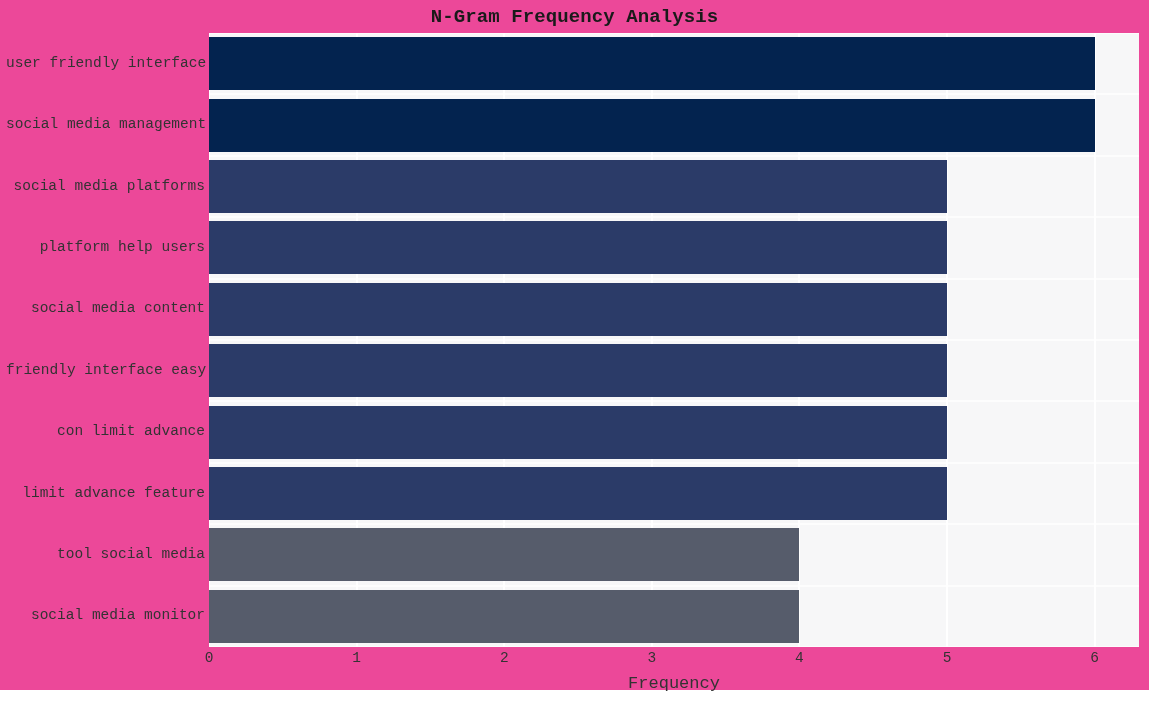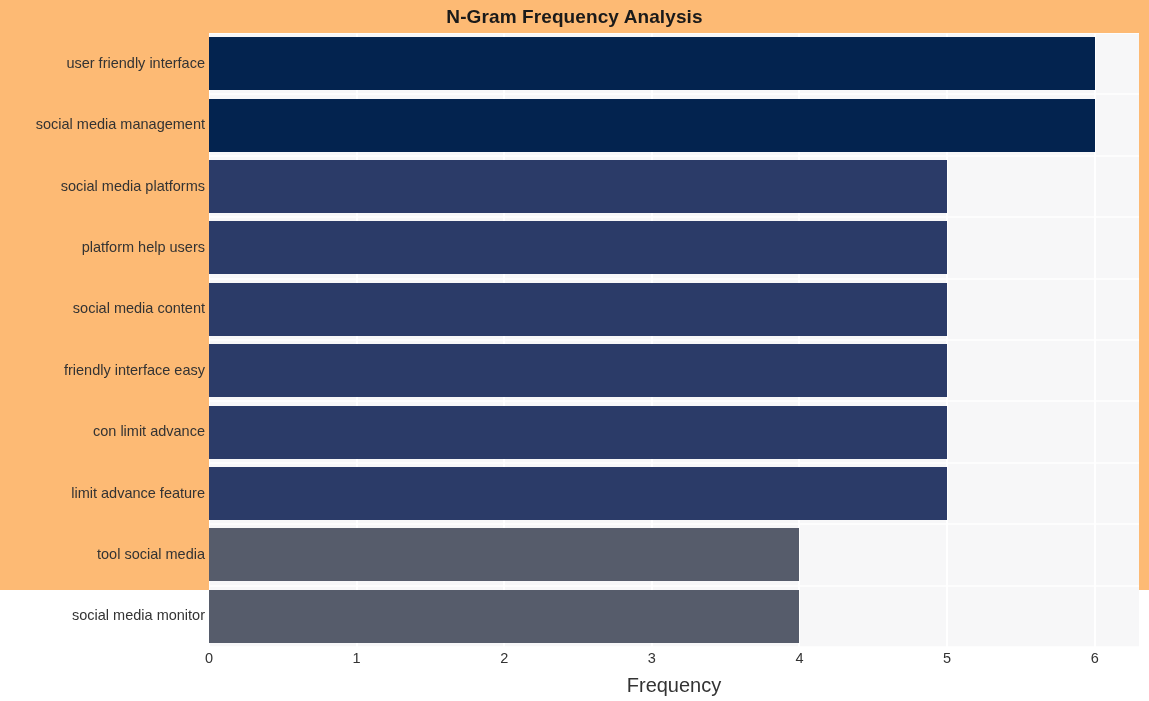--- a/index.html
+++ b/index.html
@@ -17,8 +17,9 @@
   #chart-root {
     position: relative;
     width: 1149px;
-    height: 590px;
-    background: #fdba74;
+    height: 690px;
+    background: #ec4899;
+    font-family: Liberation Mono, monospace;
   }
 
   

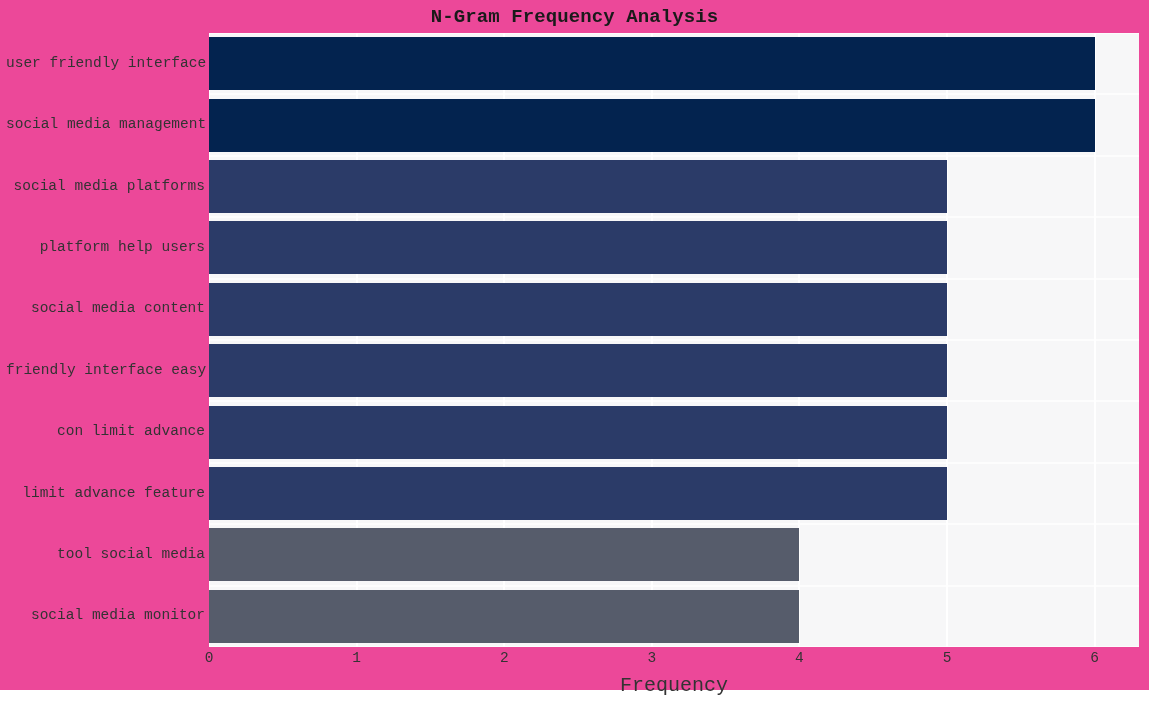--- a/index.html
+++ b/index.html
@@ -115,7 +115,7 @@
     top: 674px;
     width: 930px;
     text-align: center;
-    font-size: 20px;
+    font-size: 17px;
     color: #333333;
   }
 </style>

